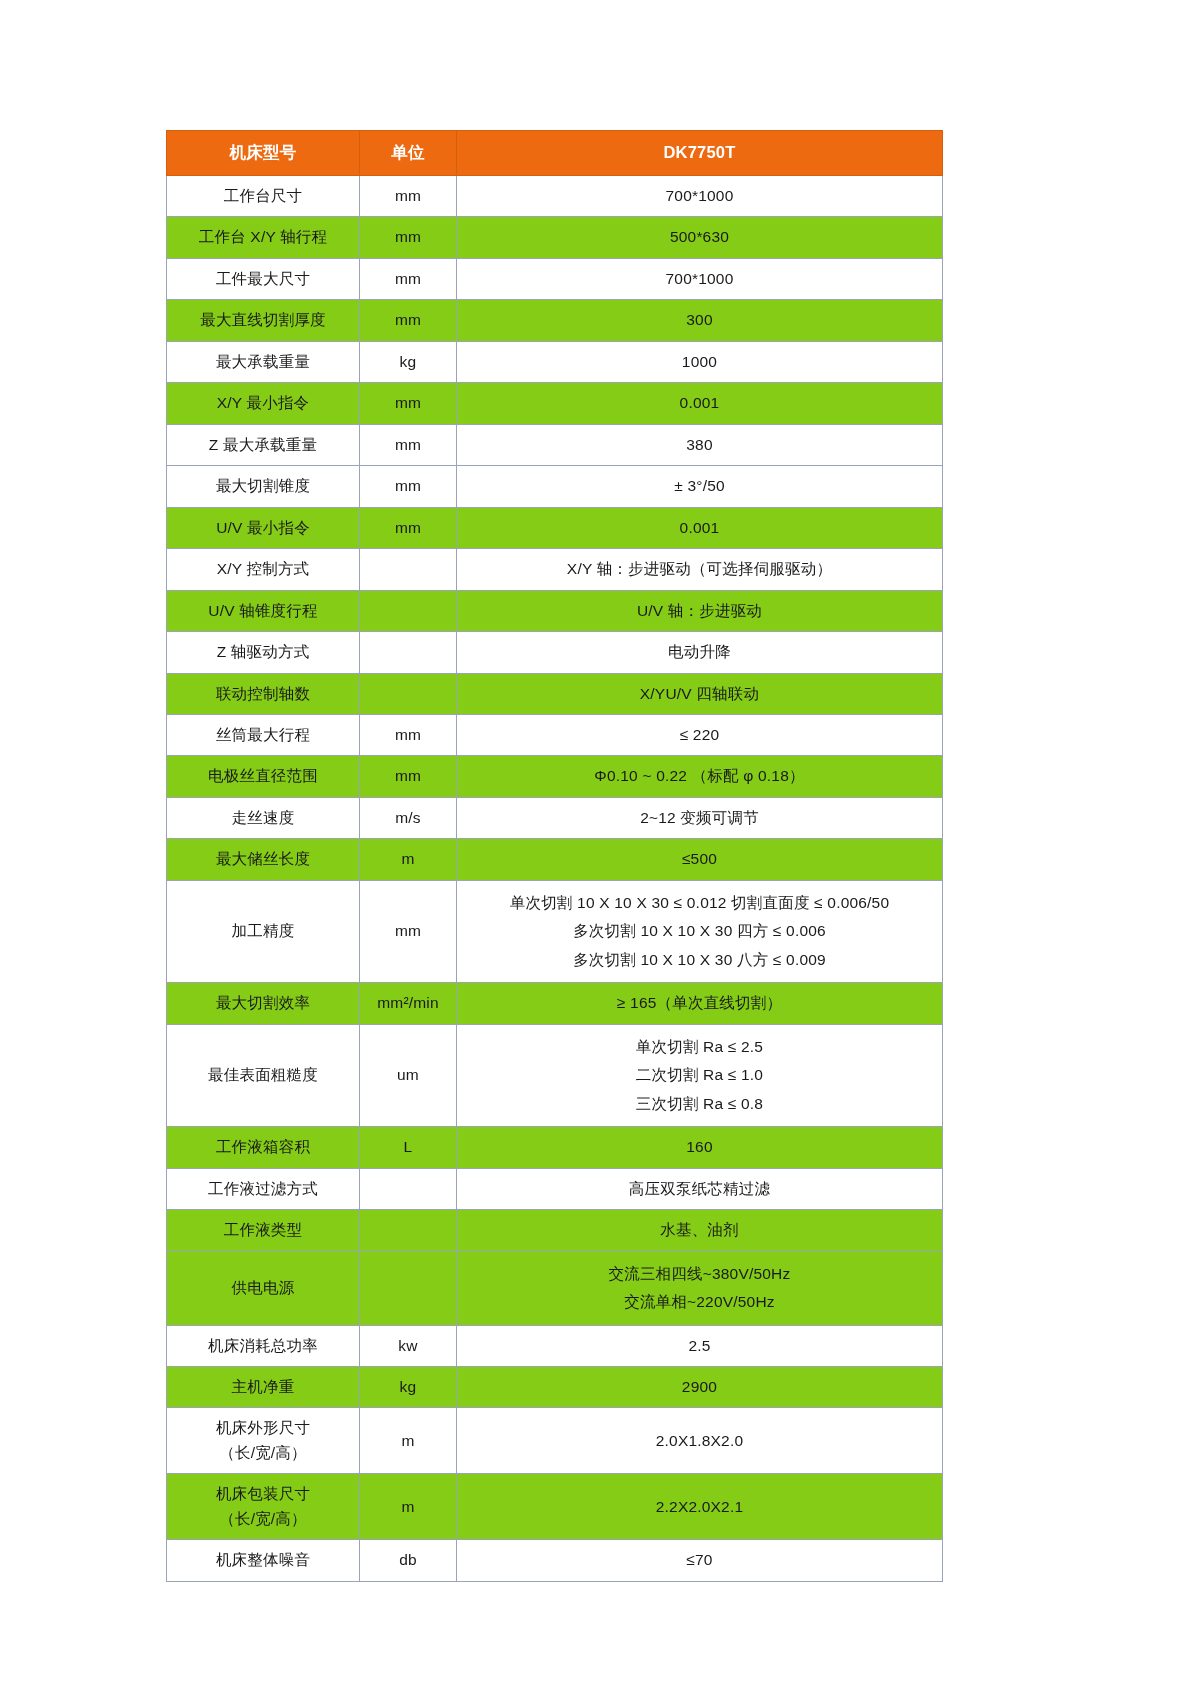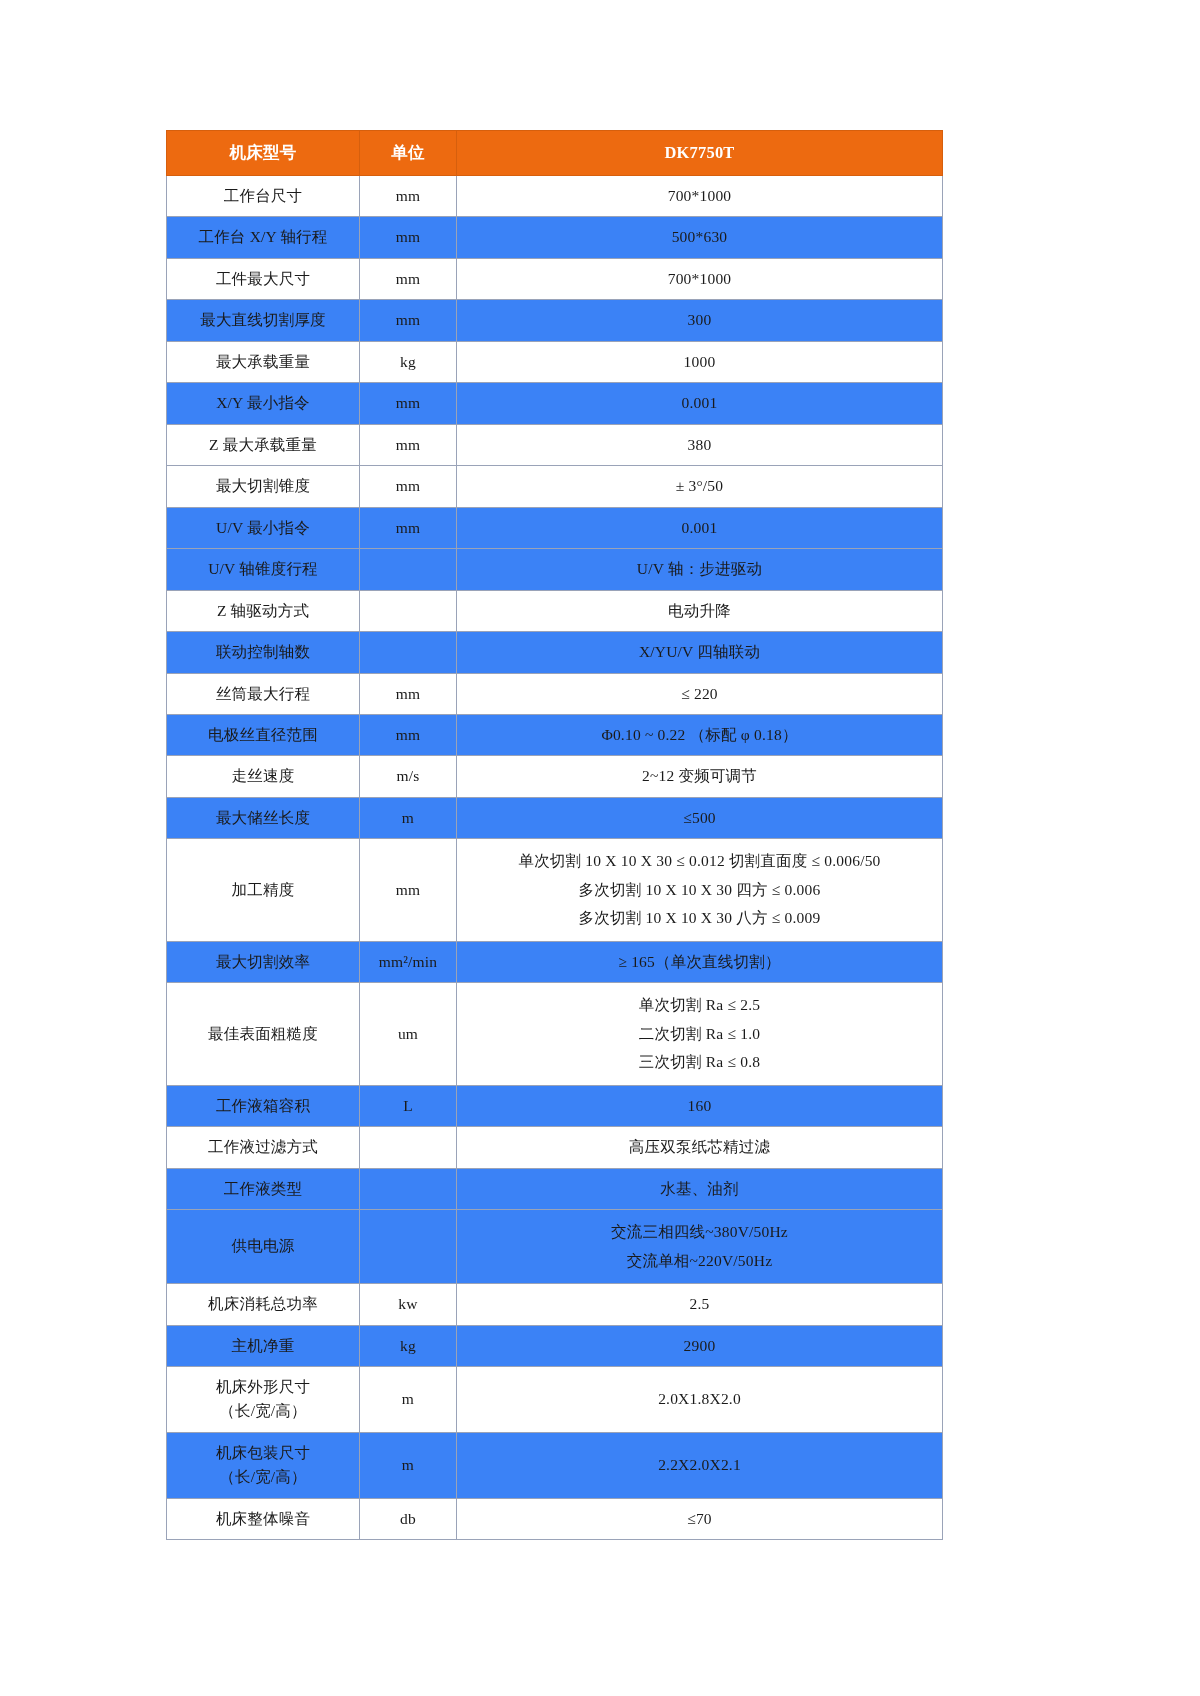--- a/index.html
+++ b/index.html
@@ -18,7 +18,6 @@
     width: 1200px;
     height: 1696px;
     box-sizing: border-box;
-    font-family: Liberation Serif, serif;
   }
   .spec-table-wrap {
     position: absolute;

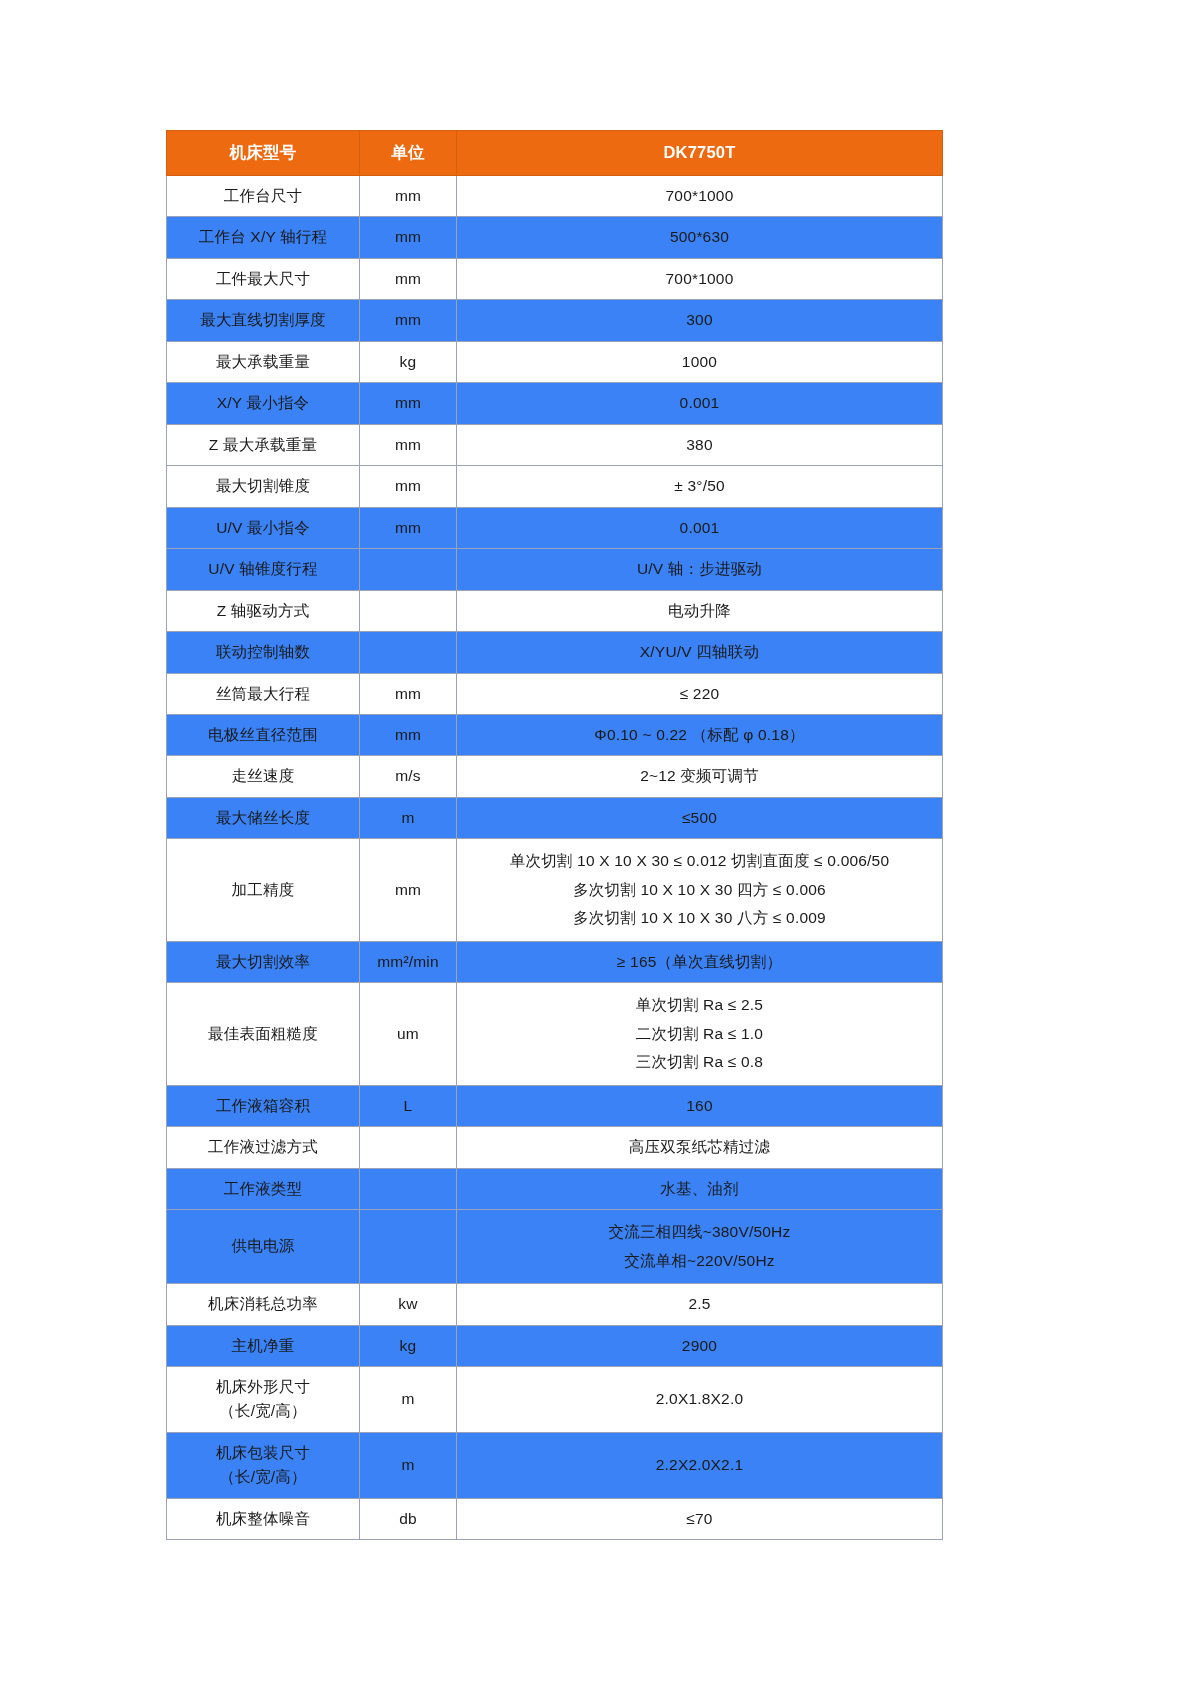--- a/index.html
+++ b/index.html
@@ -54,7 +54,7 @@
     border-color: #d65f0d;
   }
   tr.shaded td {
-    background: #3b82f6;
+    background: #84cc16;
   }
   tr.plain td {
     background: #ffffff;

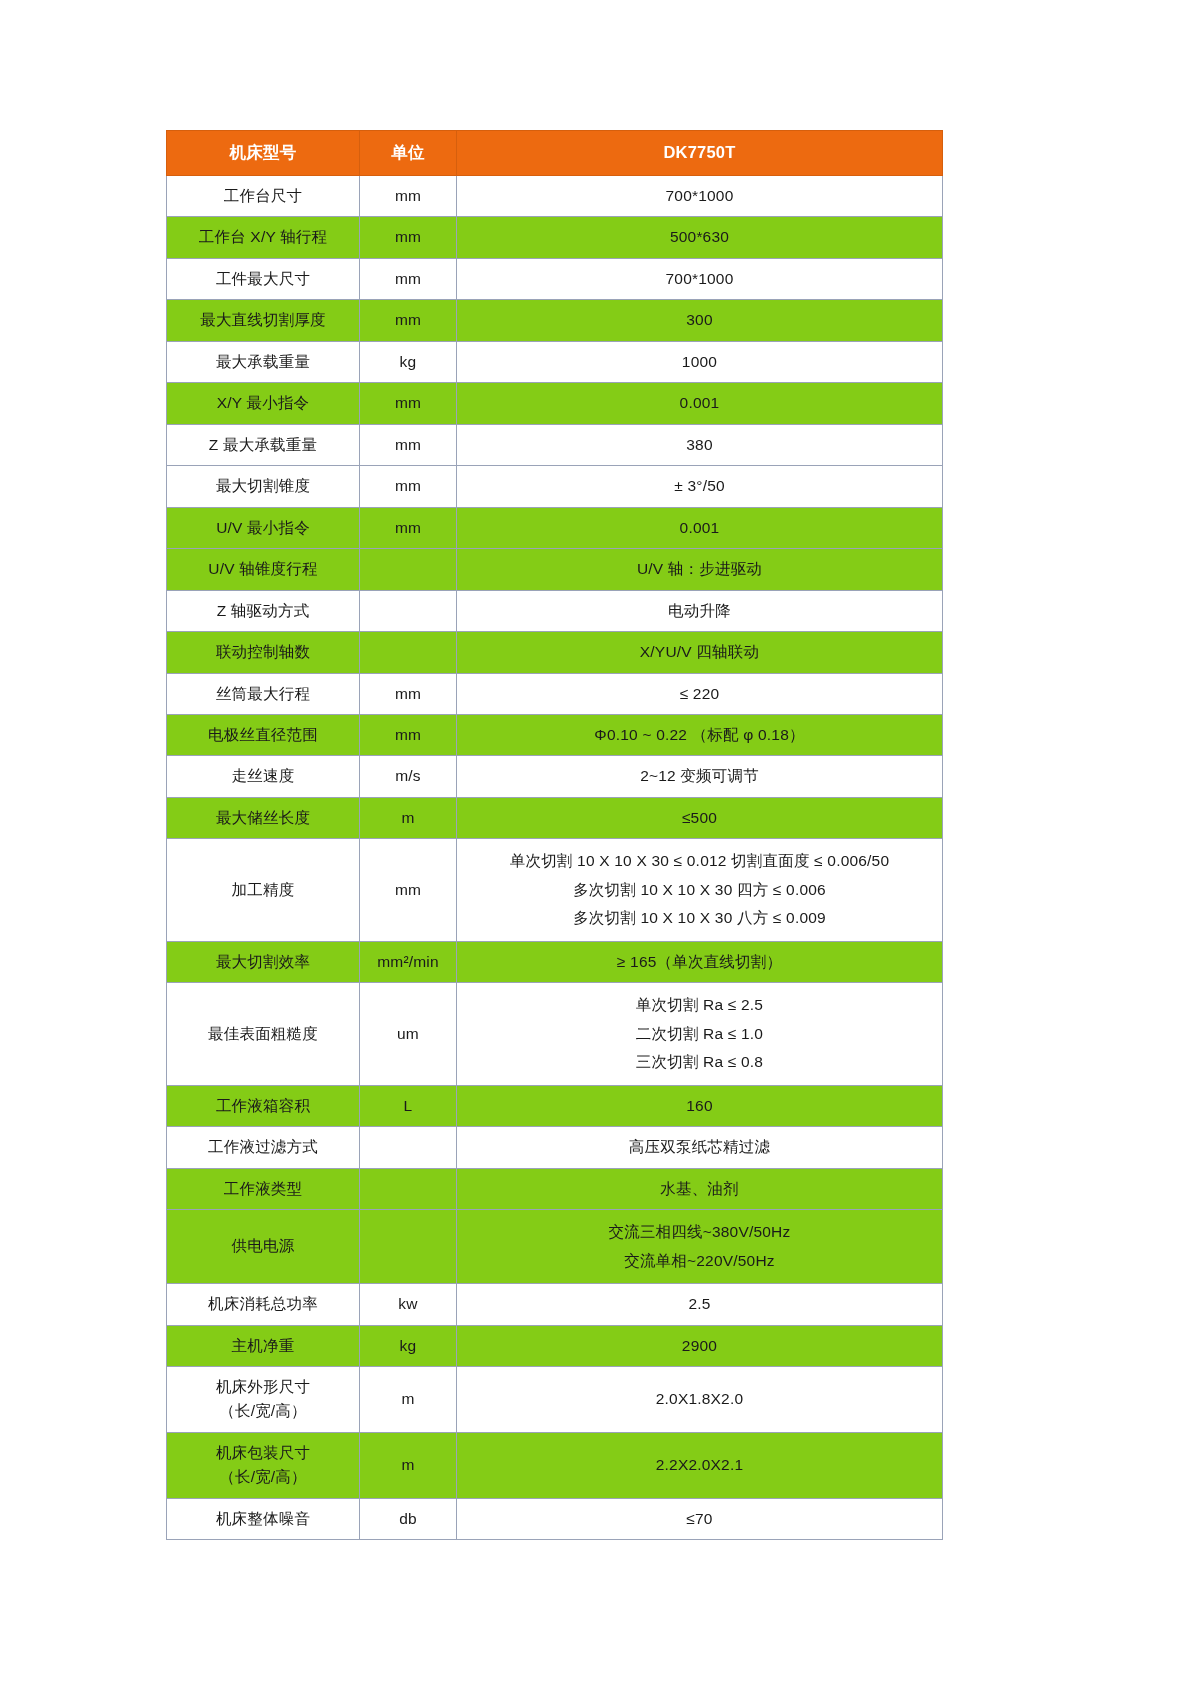--- a/index.html
+++ b/index.html
@@ -158,6 +158,13 @@
             <td>mm</td>
             <td><span class="nowrap">0.001</span></td>
           </tr>
+          <tr class="plain">
+            <td class="namecell">
+              <span class="line">X/Y 控制方式</span>
+            </td>
+            <td></td>
+            <td><span class="nowrap">X/Y 轴：步进驱动（可选择伺服驱动）</span></td>
+          </tr>
           <tr class="shaded">
             <td class="namecell">
               <span class="line">U/V 轴锥度行程</span>

